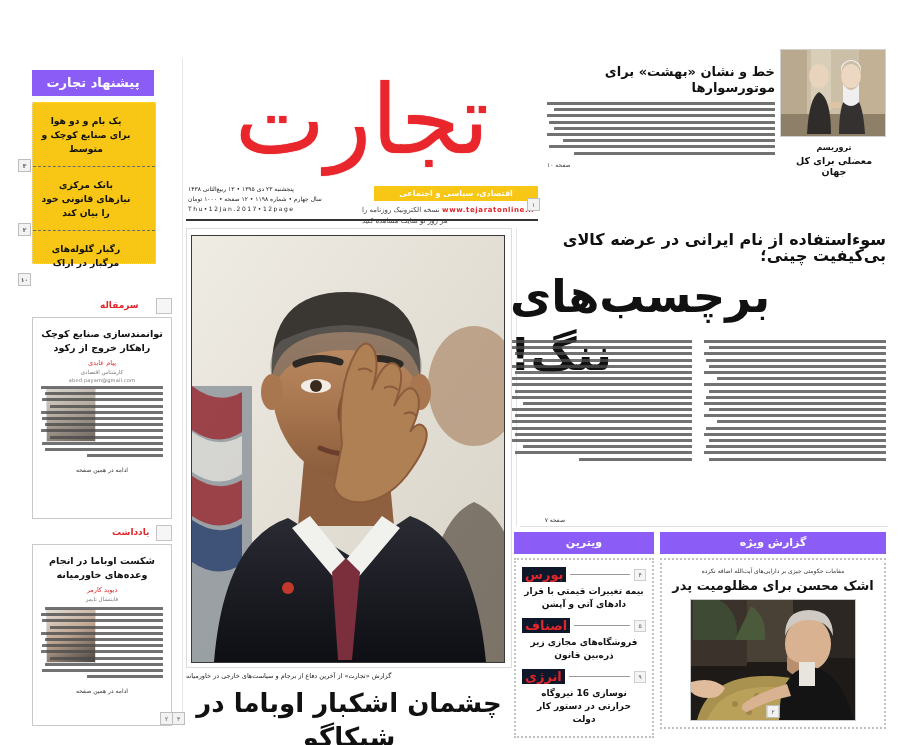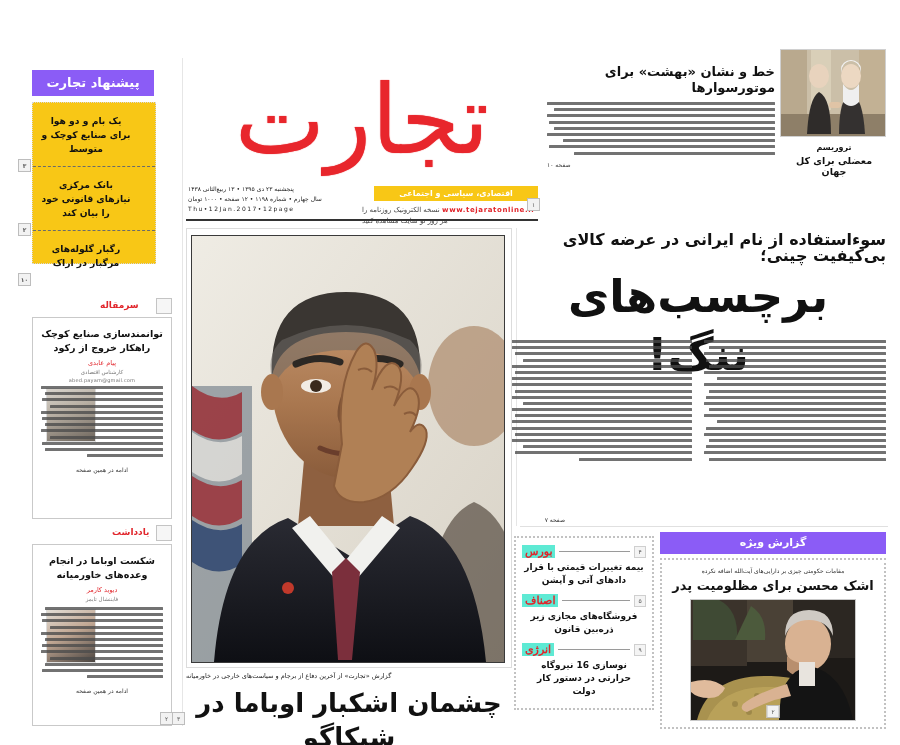--- a/index.html
+++ b/index.html
@@ -104,7 +104,7 @@
   
   #lead{position:absolute;right:14px;top:232px;width:376px;}
   #lead-kicker{font-size:16px;font-weight:bold;color:#111;line-height:16px;}
-  #lead-head{font-size:45px;font-weight:bold;color:#111;text-align:center;
+  #lead-head{font-size:45px;font-weight:bold;color:#111;text-align:left;
      line-height:58px;letter-spacing:-1px;margin-top:4px;}
   #lead-body{position:absolute;right:14px;top:340px;width:376px;column-count:2;column-gap:12px;}
   #lead-more{position:absolute;right:335px;top:516px;font-size:6px;color:#333;}

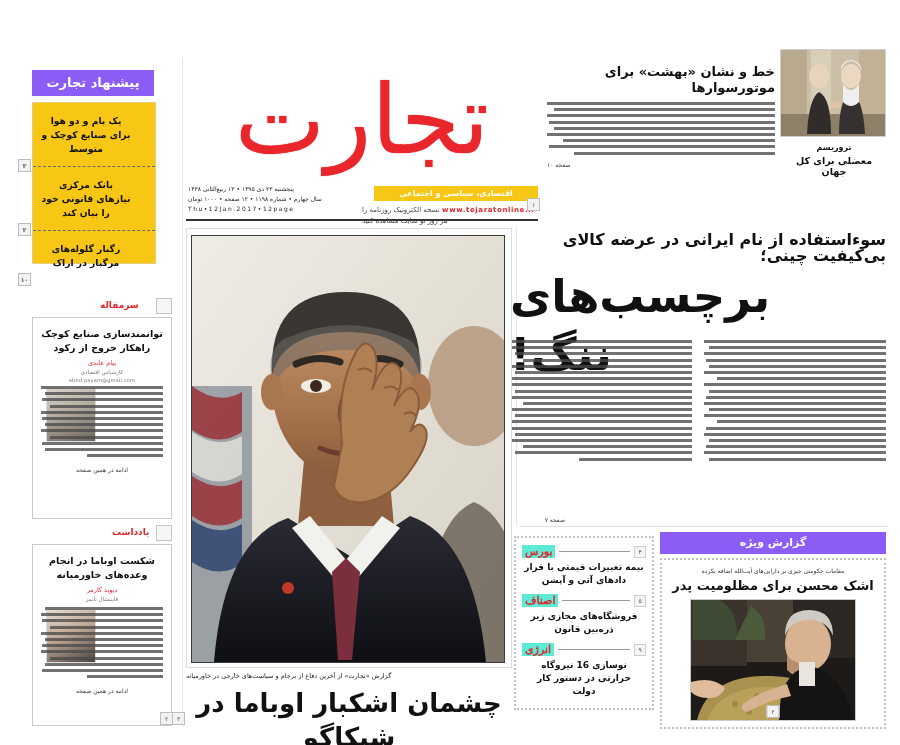--- a/index.html
+++ b/index.html
@@ -421,6 +421,7 @@
   <div id="photo-pg" class="pgnum">۳</div>
 
   <div id="vitrin">
+    <div id="vitrin-header" class="red-bar">ویترین</div>
     <div id="vitrin-list">
 
       <div class="vit-row">

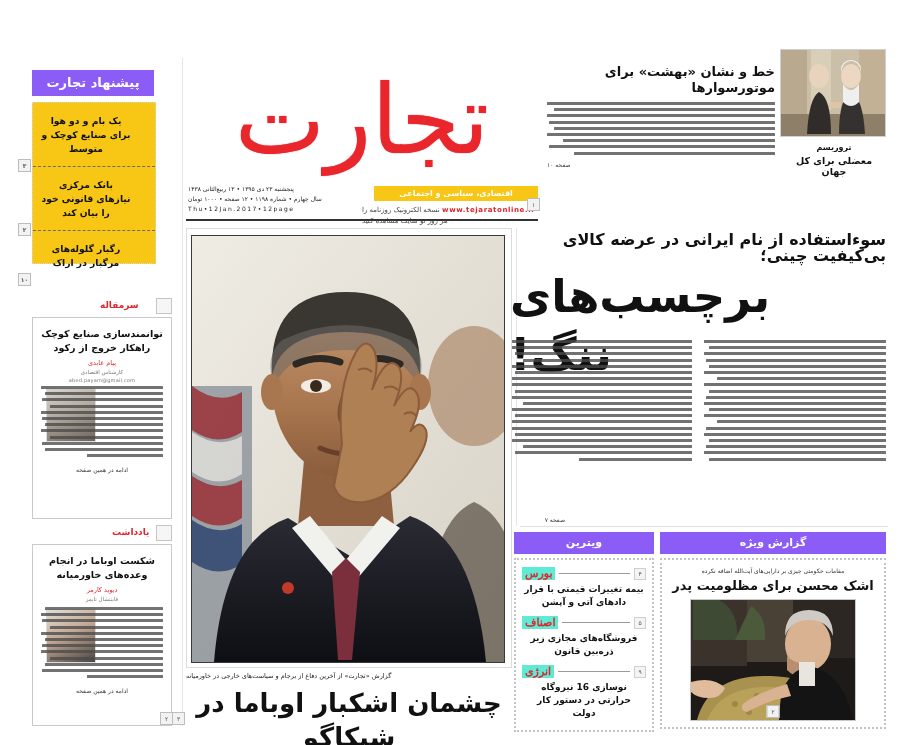--- a/index.html
+++ b/index.html
@@ -132,7 +132,7 @@
   #vitrin-header{height:22px;font-size:11px;line-height:22px;}
   #vitrin-list{margin-top:4px;border:2px dotted #c2c2c2;padding:5px 6px;background:#fff;}
   .vit-row{display:flex;align-items:center;gap:4px;margin-top:2px;}
-  .vit-cat{color:#e1252b;font-size:11px;font-weight:bold;background:#5eead4;padding:0 3px;font-family:Liberation Serif, serif;}
+  .vit-cat{color:#e1252b;font-size:13px;font-weight:bold;background:#0f172a;padding:0 3px;}
   .vit-rule{flex:1;height:1px;background:#9a9a9a;}
   .vit-pg{font-size:6px;color:#555;border:1px solid #cfcfcf;background:#f4f4f4;
       width:10px;height:10px;line-height:10px;text-align:center;}

